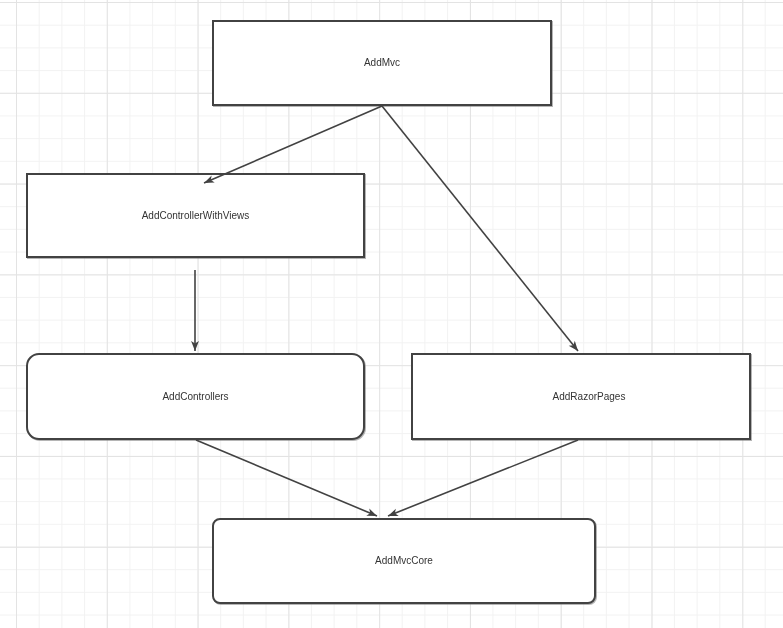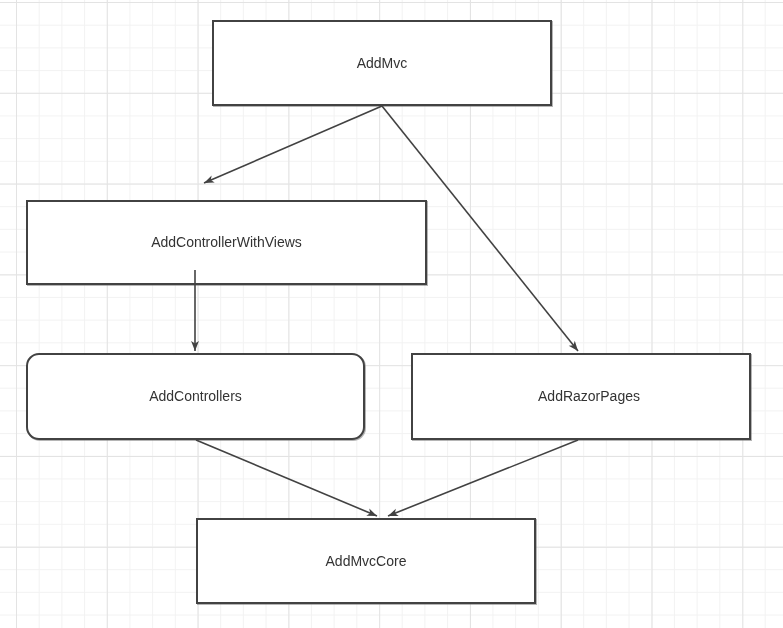--- a/index.html
+++ b/index.html
@@ -44,7 +44,7 @@
     cursor: default;
   }
   .node-label {
-    font-size: 14px;
+    font-size: 10px;
     color: var(--text);
     line-height: 1.2;
     white-space: nowrap;

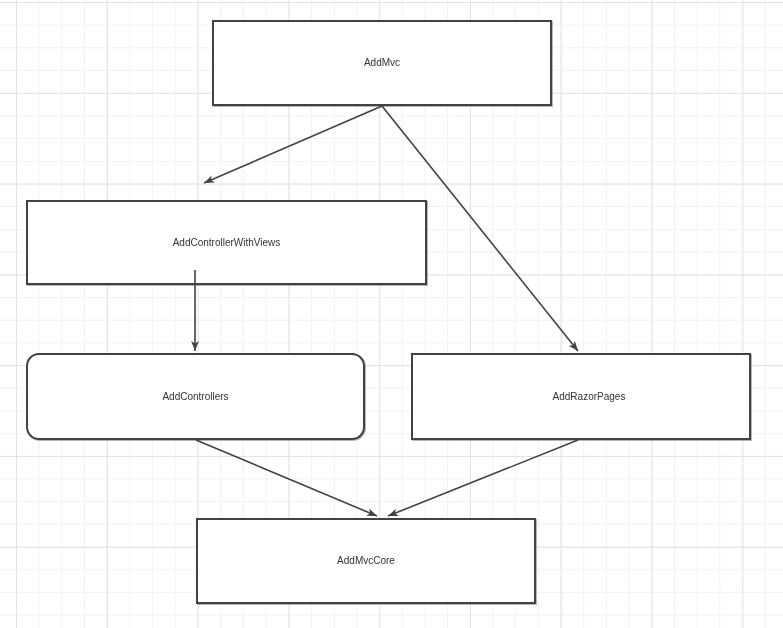--- a/index.html
+++ b/index.html
@@ -73,7 +73,7 @@
       <div class="node" style="left: 212px; top: 20px; width: 340px; height: 86px;">
     <span class="node-label">AddMvc</span>
   </div>
-      <div class="node" style="left: 26px; top: 200px; width: 401px; height: 85px;">
+      <div class="node" style="left: 26px; top: 173px; width: 339px; height: 85px;">
     <span class="node-label">AddControllerWithViews</span>
   </div>
       <div class="node" style="left: 26px; top: 353px; width: 339px; height: 87px; border-radius: 13px;">

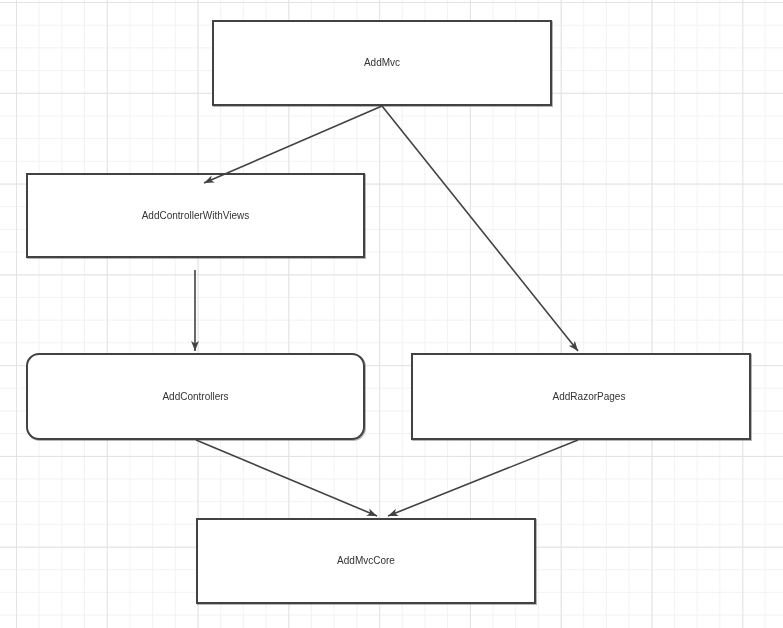--- a/index.html
+++ b/index.html
@@ -82,7 +82,7 @@
       <div class="node" style="left: 411px; top: 353px; width: 340px; height: 87px; padding-left: 16px;">
     <span class="node-label">AddRazorPages</span>
   </div>
-      <div class="node" style="left: 196px; top: 518px; width: 340px; height: 86px;">
+      <div class="node" style="left: 212px; top: 518px; width: 384px; height: 86px; border-radius: 8px;">
     <span class="node-label">AddMvcCore</span>
   </div>
     </div>

